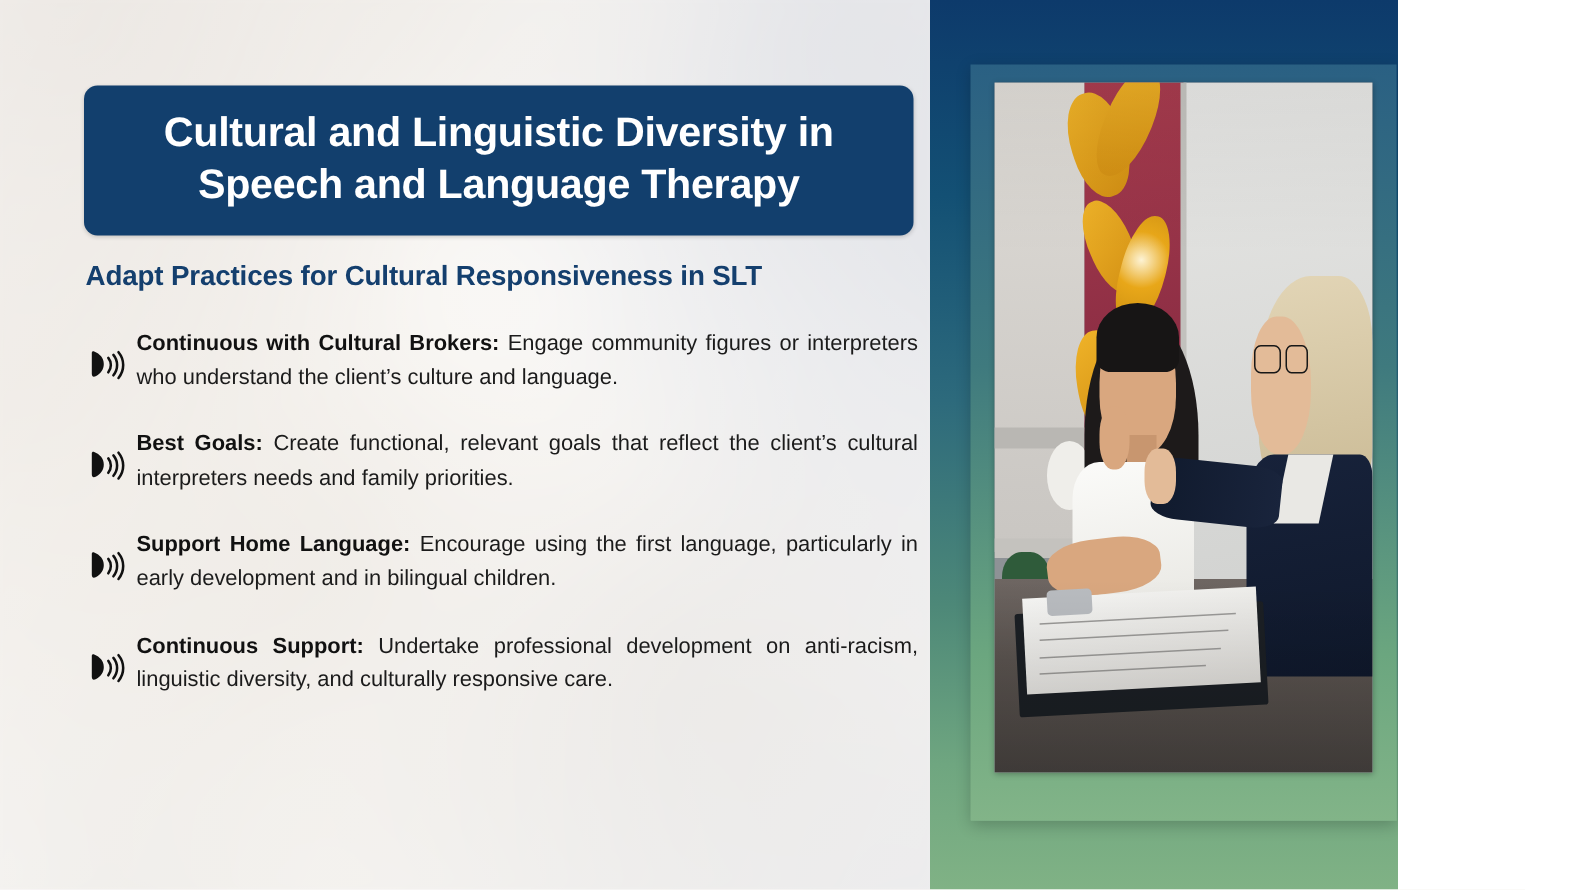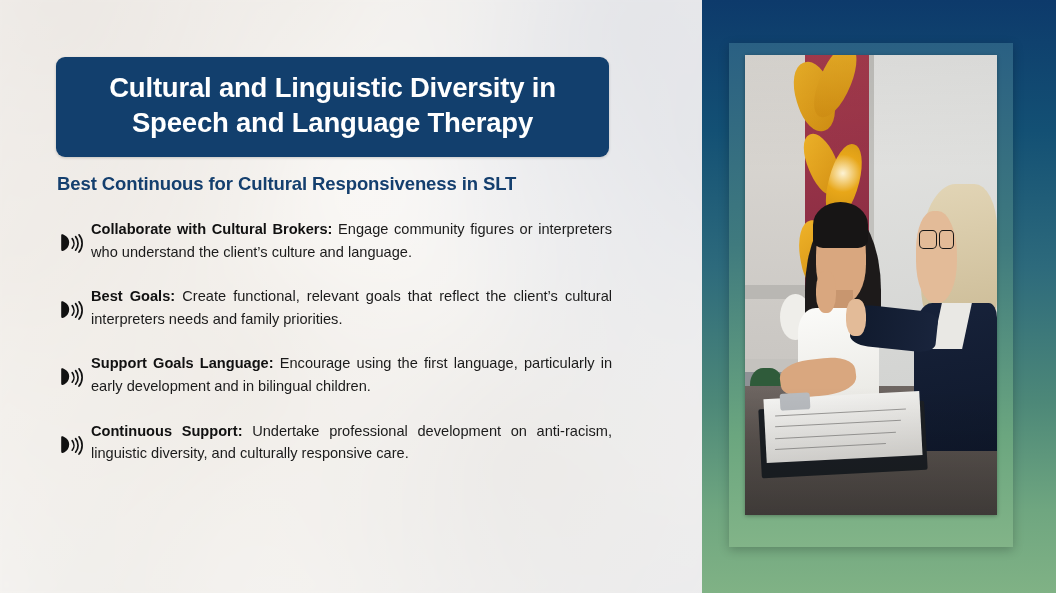--- a/index.html
+++ b/index.html
@@ -11,7 +11,7 @@
   }
   #slide {
     position:absolute; inset:0;
-    width:1056px; height:593px;
+    width:932px; height:593px;
     display:flex;
   }
 

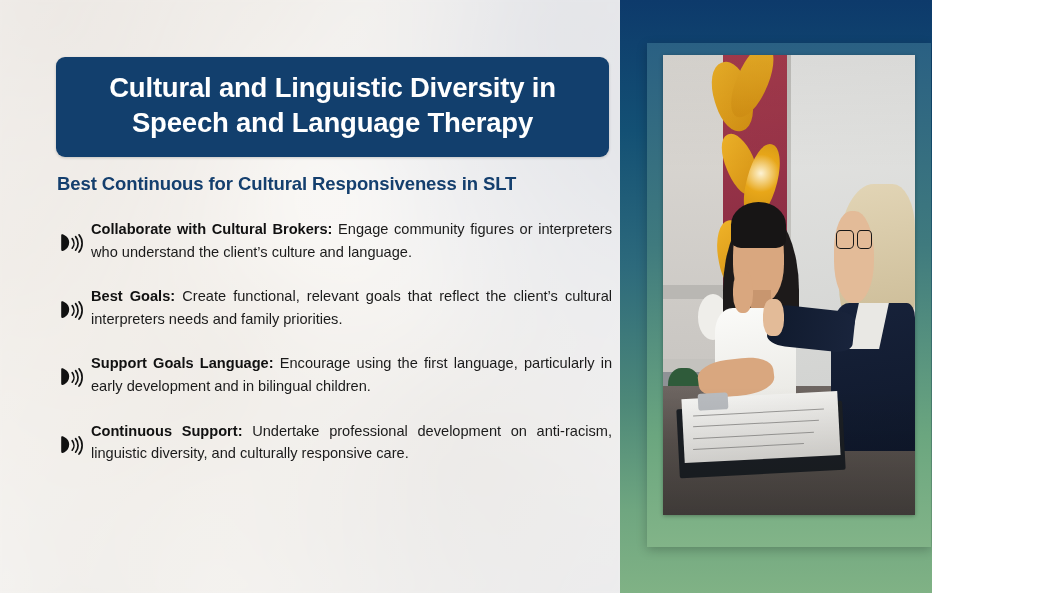--- a/index.html
+++ b/index.html
@@ -204,7 +204,7 @@
         <div id="title-text">Cultural and Linguistic Diversity in Speech and Language Therapy</div>
       </div>
 
-      <div id="subtitle">Best Continuous for Cultural Responsiveness in SLT</div>
+      <div id="subtitle">Adapt Practices for Cultural Responsiveness in SLT</div>
 
       <div id="bullet-list">
 

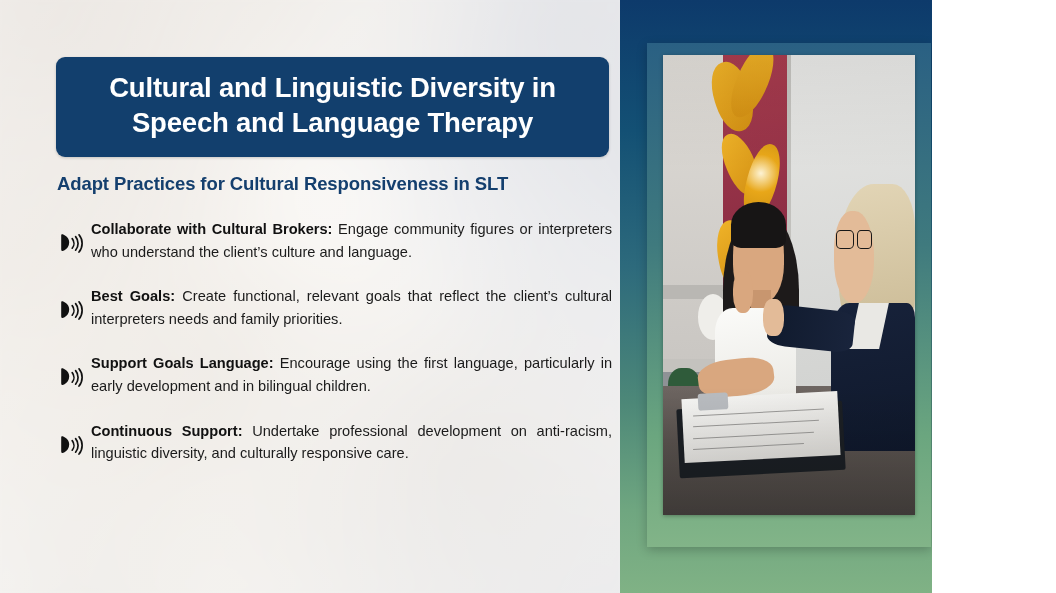--- a/index.html
+++ b/index.html
@@ -219,7 +219,7 @@
             </svg>
           </span>
           <span class="bullet-text">
-            <b>Collaborate with Cultural Brokers:</b>
+            <b>Continuous with Cultural Brokers:</b>
             <span>Engage community figures or interpreters who understand the client’s culture and language.</span>
           </span>
         </div>

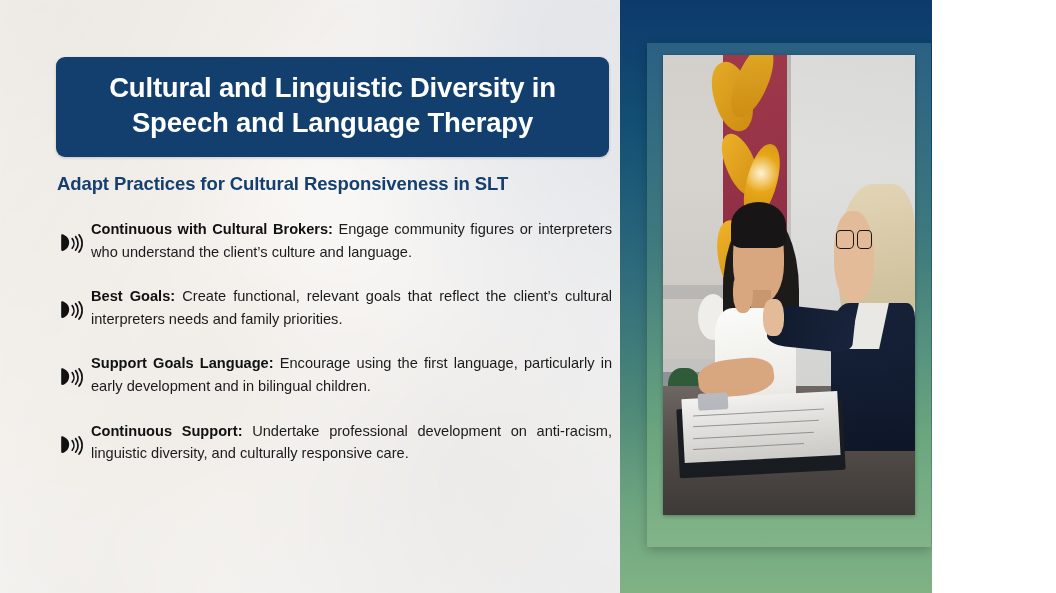--- a/index.html
+++ b/index.html
@@ -251,7 +251,7 @@
             </svg>
           </span>
           <span class="bullet-text">
-            <b>Support Goals Language:</b>
+            <b>Support Home Language:</b>
             <span>Encourage using the first language, particularly in early development and in bilingual children.</span>
           </span>
         </div>

